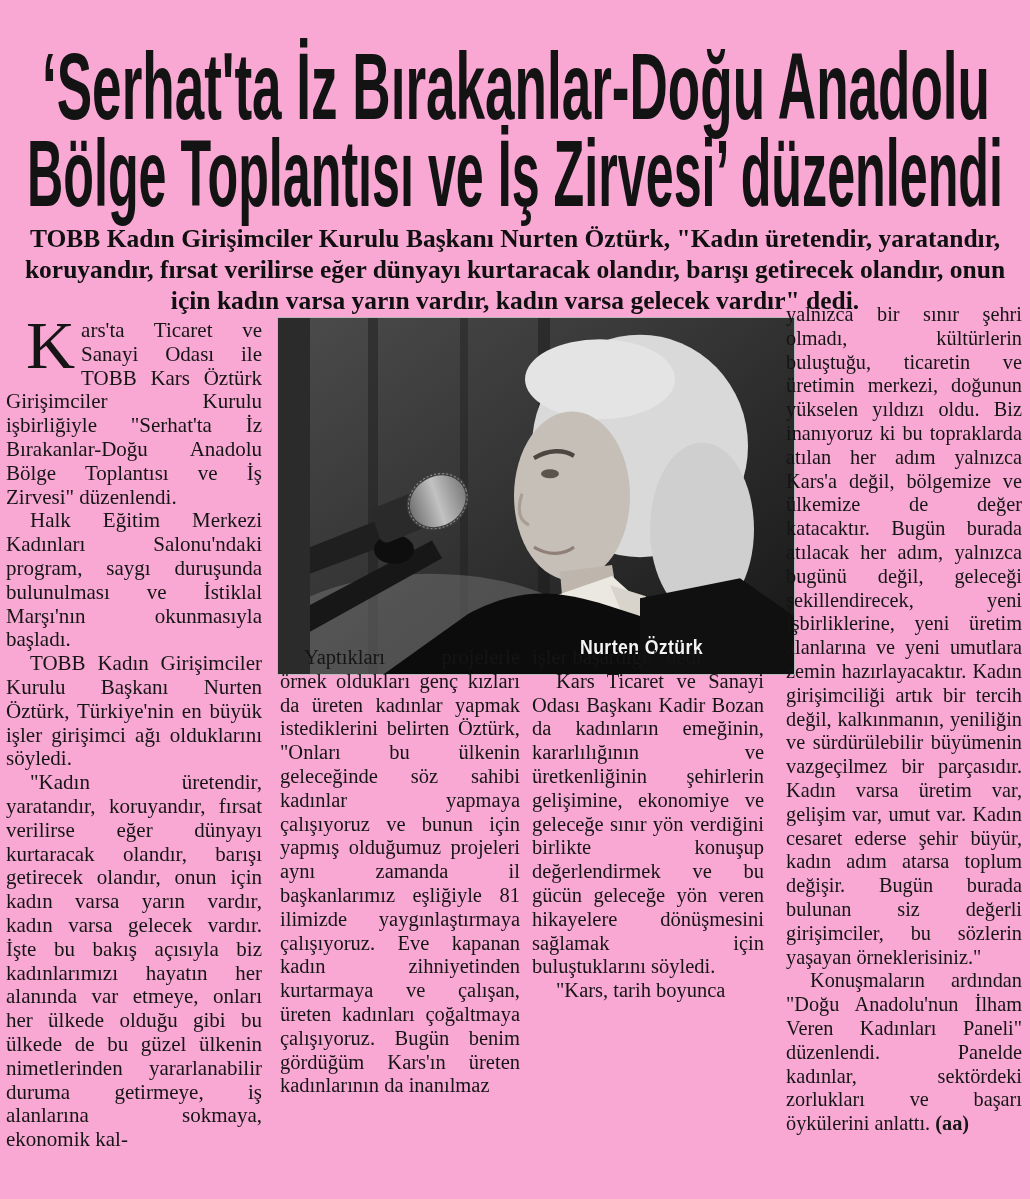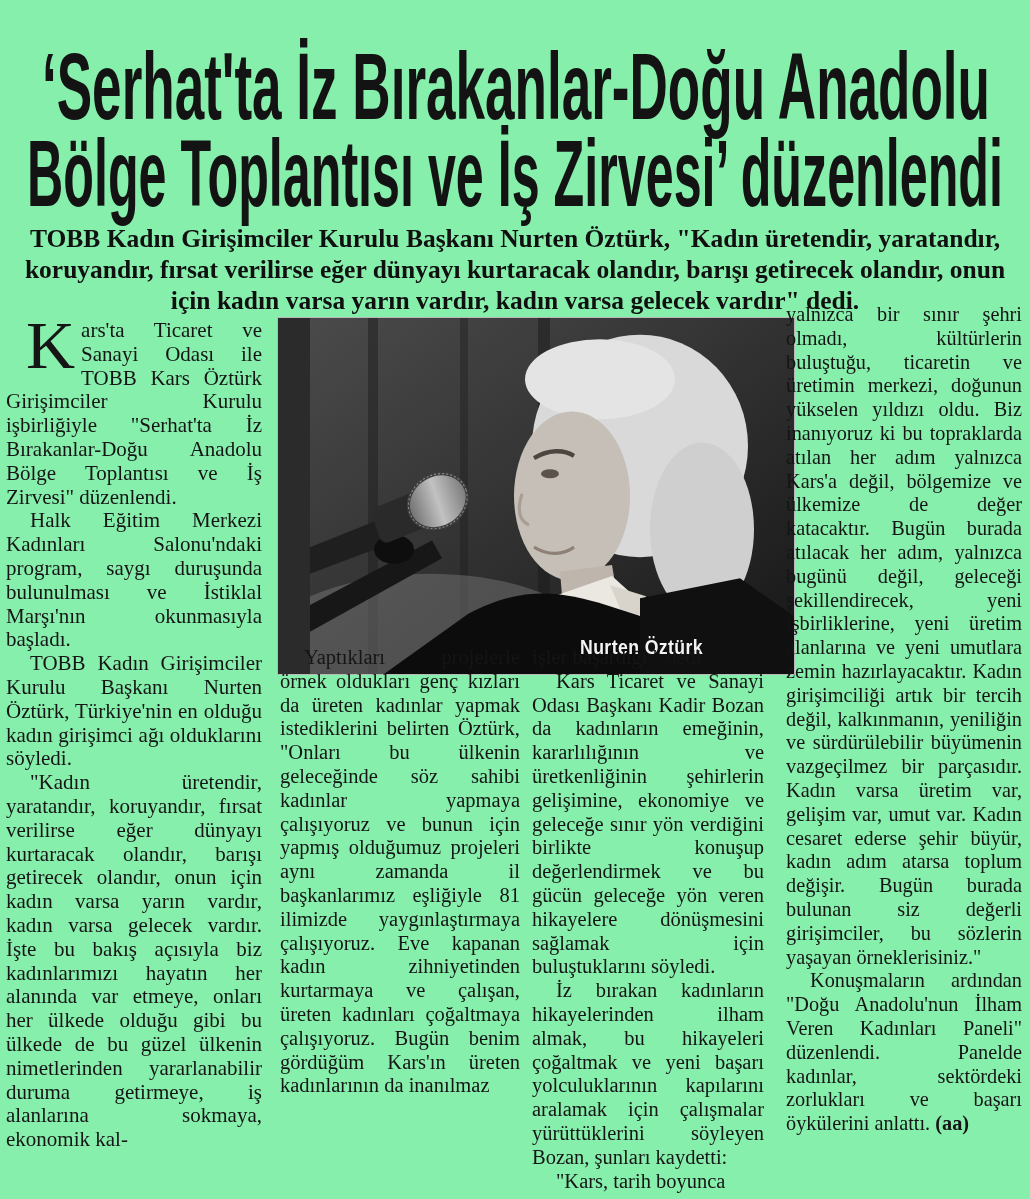--- a/index.html
+++ b/index.html
@@ -7,7 +7,7 @@
     position:relative;
     width:1030px;height:1199px;
     margin:0 auto;
-    background:#86efac;
+    background:#f9a8d4;
     color:#151515;
     font-family:"Liberation Serif", serif;
     overflow:hidden;

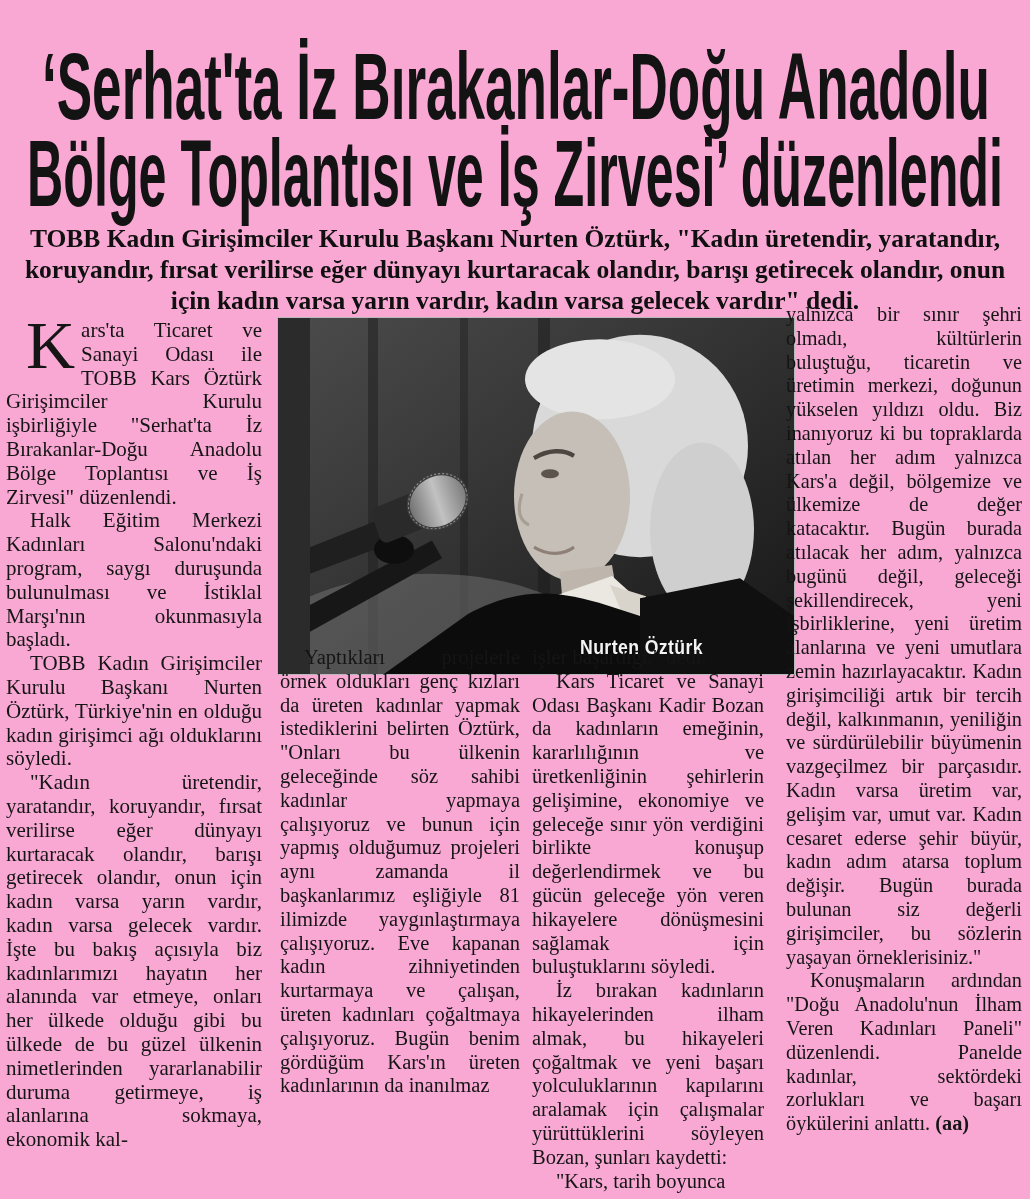--- a/index.html
+++ b/index.html
@@ -131,7 +131,7 @@
   <div class="col col-1">
       <p class=""><span class="dropcap">K</span><span>ars'ta Ticaret ve Sanayi Odası ile TOBB Kars Öztürk Girişimciler Kurulu işbirliğiyle "Serhat'ta İz Bırakanlar-Doğu Anadolu Bölge Toplantısı ve İş Zirvesi" düzenlendi.</span></p>
       <p class="indent"><span>Halk Eğitim Merkezi Kadınları Salonu'ndaki program, saygı duruşunda bulunulması ve İstiklal Marşı'nın okunmasıyla başladı.</span></p>
-      <p class="indent"><span>TOBB Kadın Girişimciler Kurulu Başkanı Nurten Öztürk, Türkiye'nin en olduğu kadın girişimci ağı olduklarını söyledi.</span></p>
+      <p class="indent"><span>TOBB Kadın Girişimciler Kurulu Başkanı Nurten Öztürk, Türkiye'nin en büyük işler girişimci ağı olduklarını söyledi.</span></p>
       <p class="indent"><span>"Kadın üretendir, yaratandır, koruyandır, fırsat verilirse eğer dünyayı kurtaracak olandır, barışı getirecek olandır, onun için kadın varsa yarın vardır, kadın varsa gelecek vardır. İşte bu bakış açısıyla biz kadınlarımızı hayatın her alanında var etmeye, onları her ülkede olduğu gibi bu ülkede de bu güzel ülkenin nimetlerinden yararlanabilir duruma getirmeye, iş alanlarına sokmaya, ekonomik kal-</span></p>
     </div>
   <div class="col col-2">

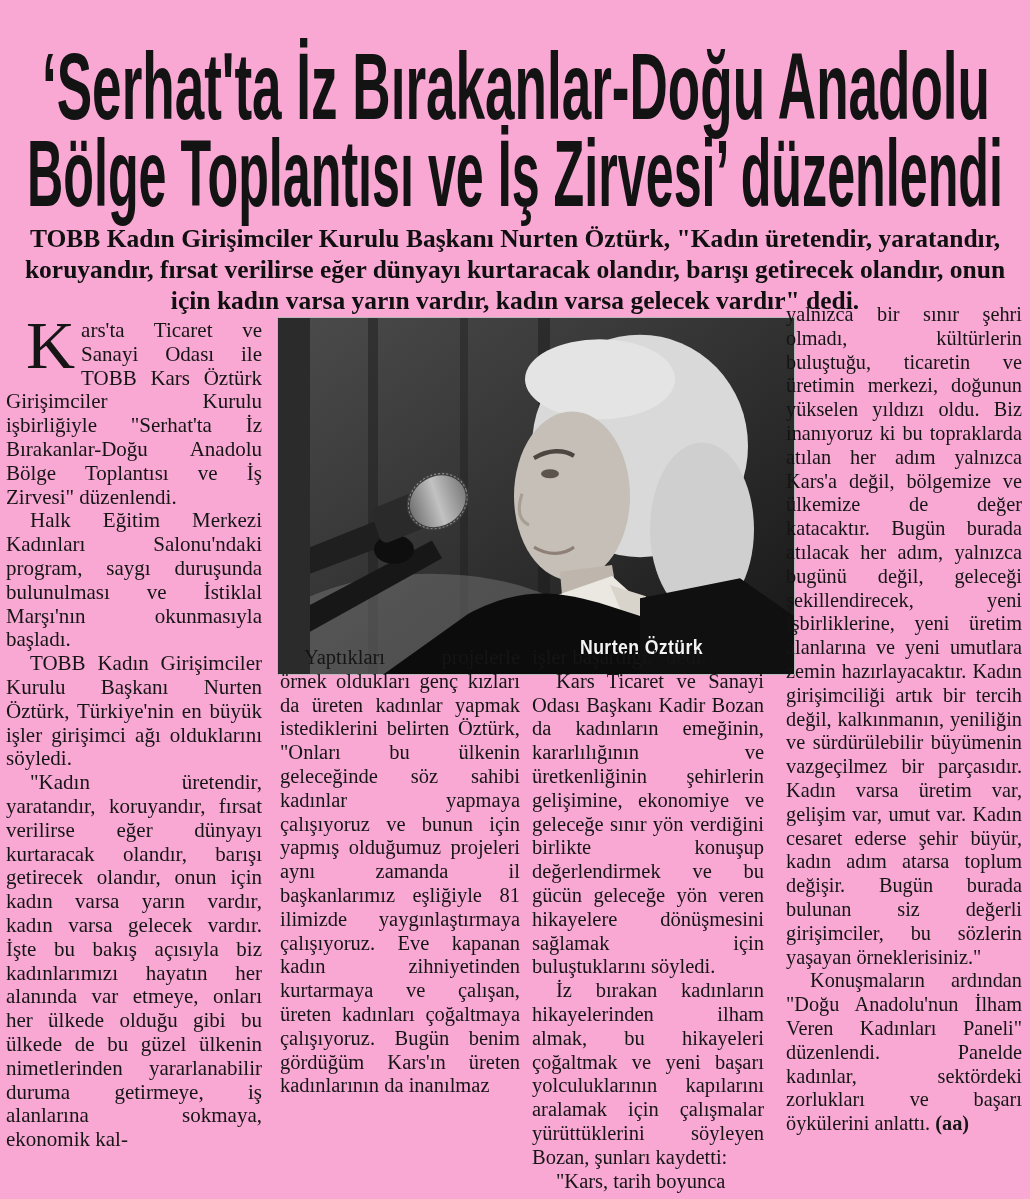--- a/index.html
+++ b/index.html
@@ -140,7 +140,6 @@
   <div class="col col-3">
       <p class=""><span>işler başardığı." dedi.</span></p>
       <p class="indent"><span>Kars Ticaret ve Sanayi Odası Başkanı Kadir Bozan da kadınların emeğinin, kararlılığının ve üretkenliğinin şehirlerin gelişimine, ekonomiye ve geleceğe sınır yön verdiğini birlikte konuşup değerlendirmek ve bu gücün geleceğe yön veren hikayelere dönüşmesini sağlamak için buluştuklarını söyledi.</span></p>
-      <p class="indent"><span>İz bırakan kadınların hikayelerinden ilham almak, bu hikayeleri çoğaltmak ve yeni başarı yolculuklarının kapılarını aralamak için çalışmalar yürüttüklerini söyleyen Bozan, şunları kaydetti:</span></p>
       <p class="indent"><span>"Kars, tarih boyunca</span></p>
     </div>
   <div class="col col-4">

